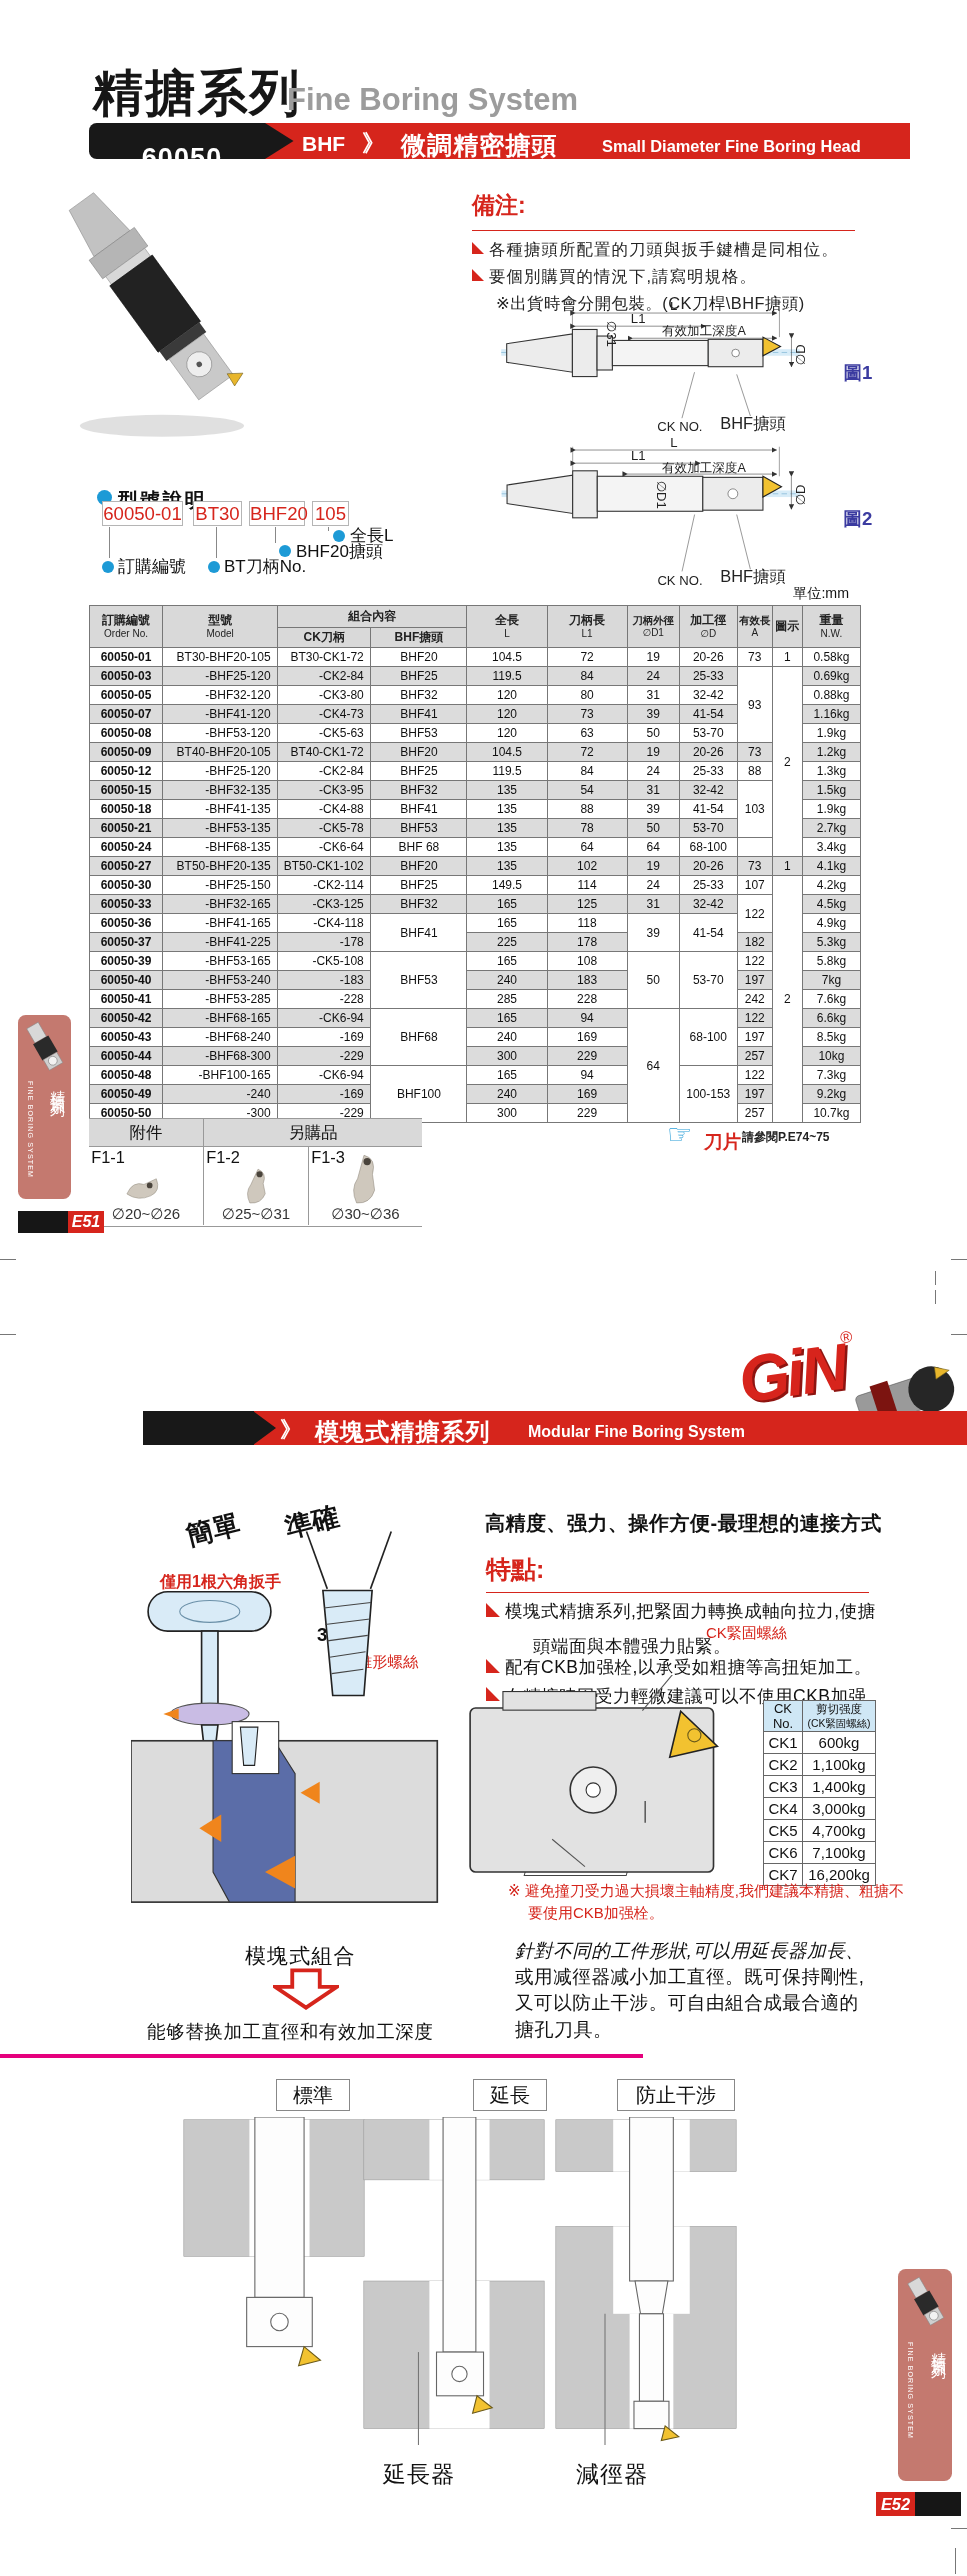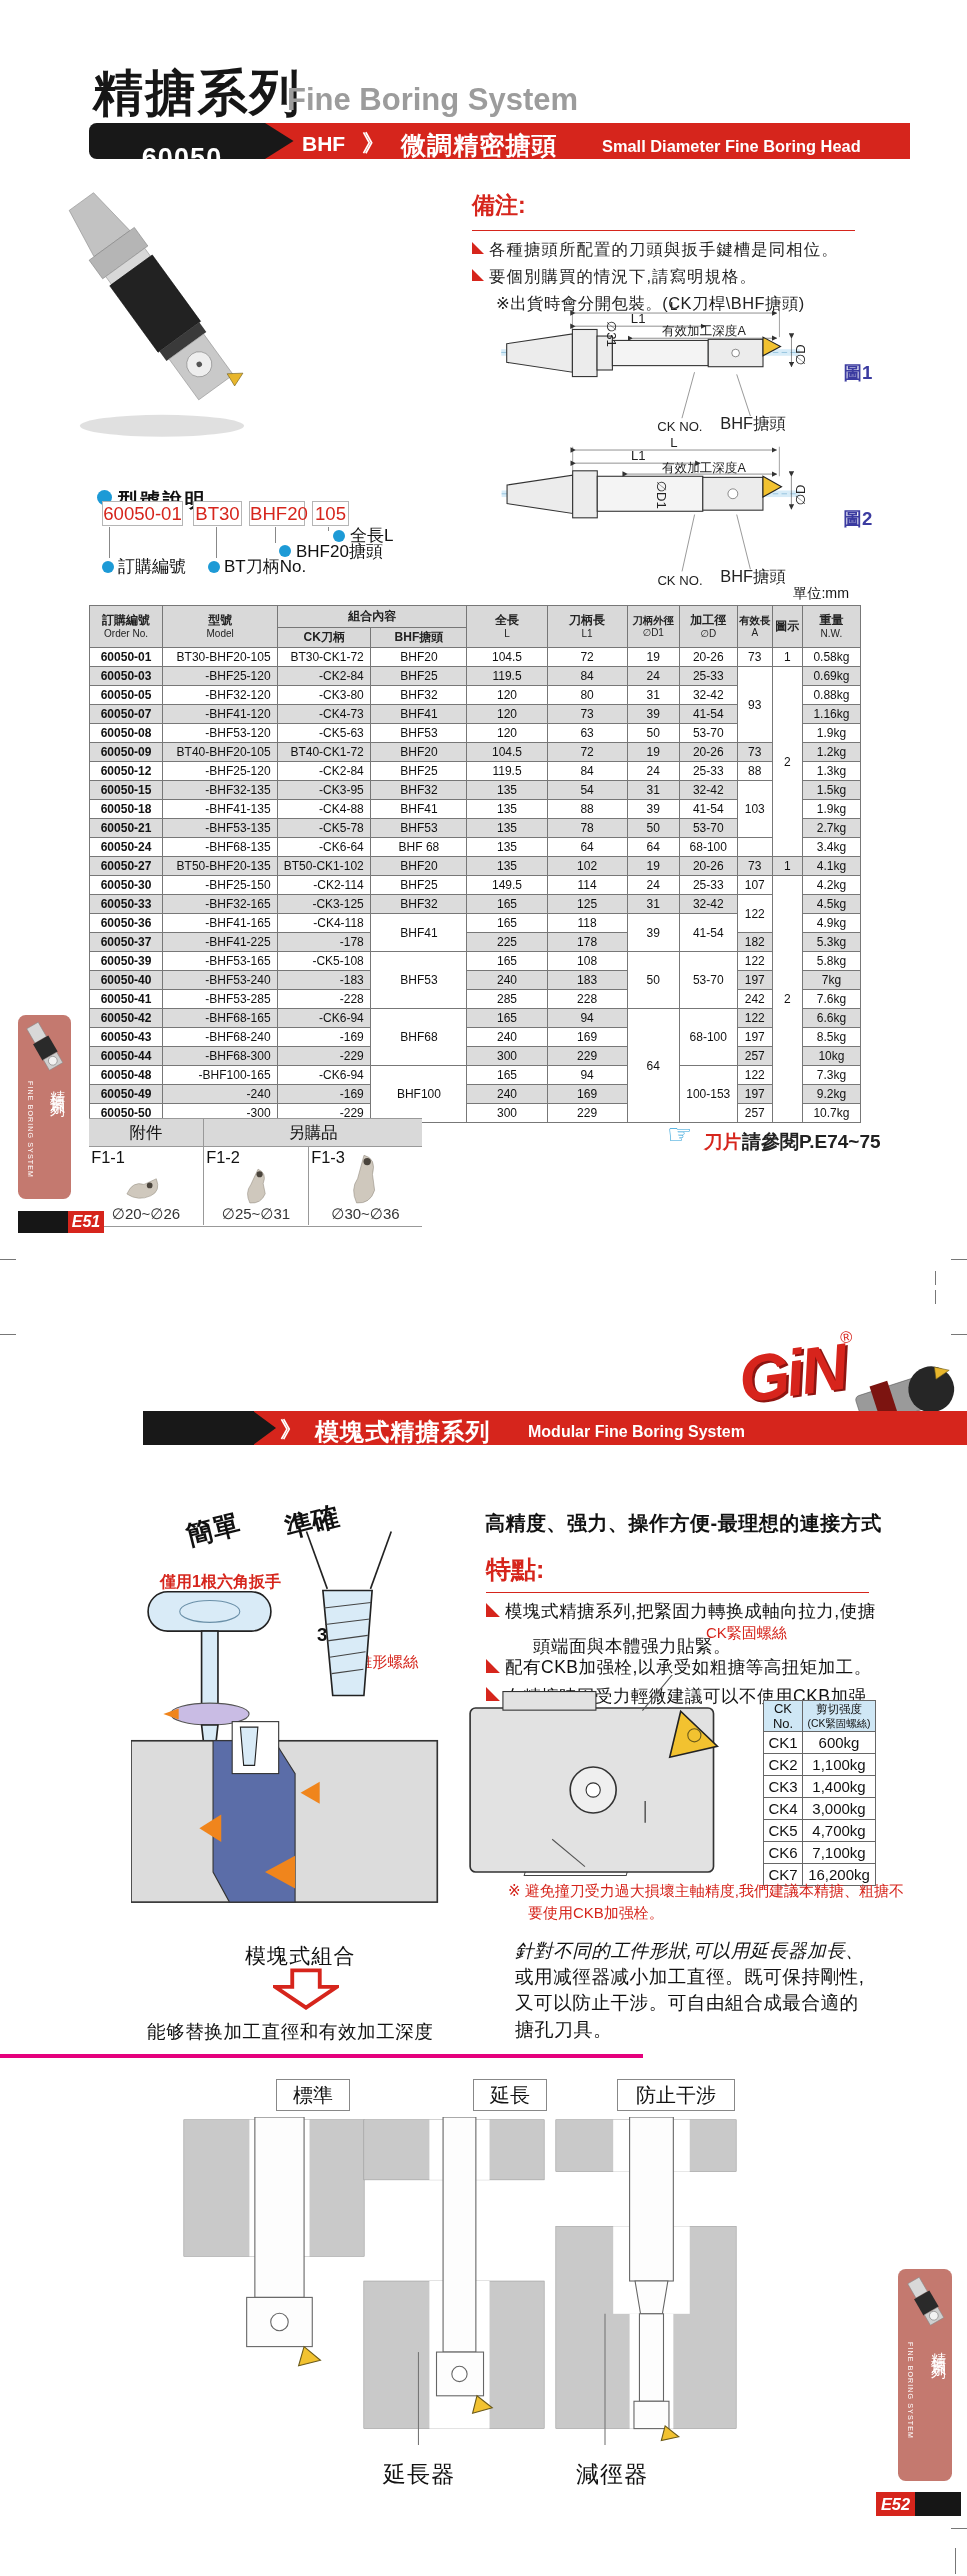--- a/index.html
+++ b/index.html
@@ -520,7 +520,7 @@
 
 <div class="abs" style="left:667px;top:1118px;font-size:28.5px;color:#2b9fd8;">☞</div>
 <div class="abs" style="left:704px;top:1129px;font-size:18.6px;font-weight:bold;color:#d6251c;">刀片</div>
-<div class="abs" style="left:742px;top:1129px;font-size:19px;font-weight:bold;color:#222;">請參閱P.E74~75</div>
+<div class="abs" style="left:742px;top:1129px;font-size:12px;font-weight:bold;color:#222;">請參閱P.E74~75</div>
 
 <div class="abs" style="left:18px;top:1015px;width:53px;height:184px;background:#c4796f;border-radius:7.7px;">
   <svg width="44" height="55" viewBox="0 0 80 100" style="position:absolute;left:4.4px;top:3.3px;">

